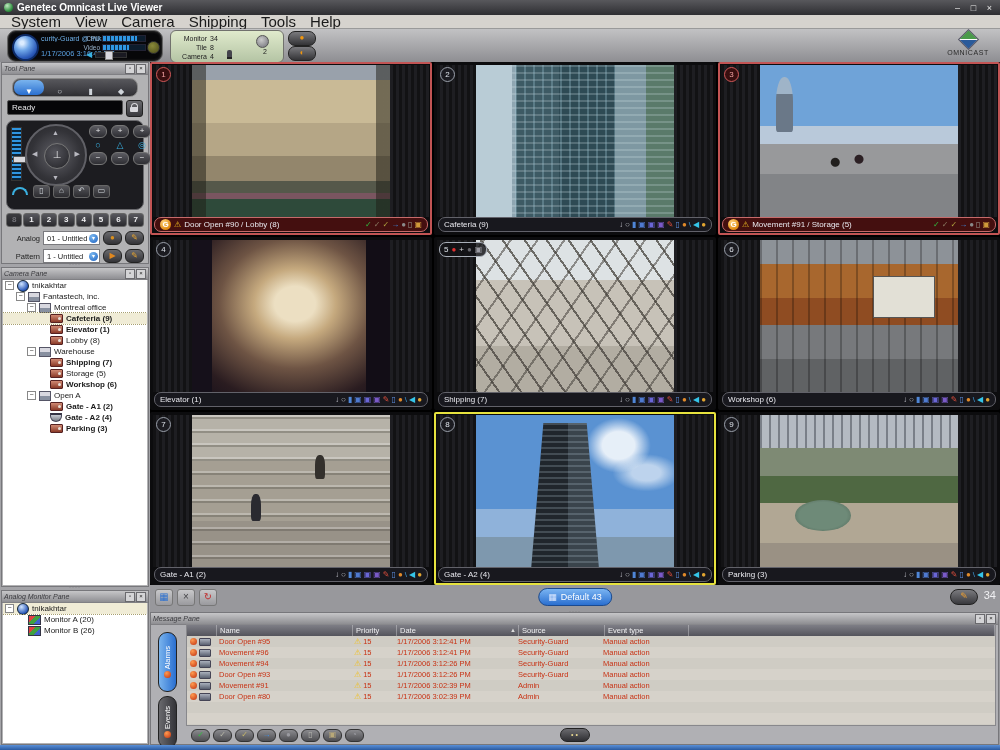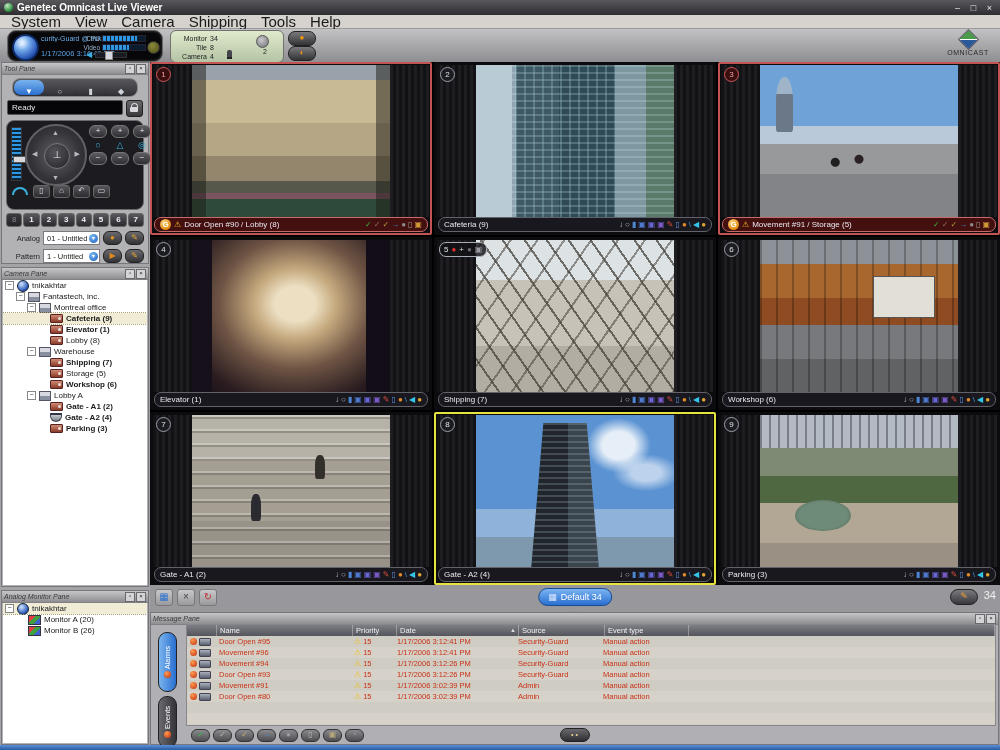--- a/index.html
+++ b/index.html
@@ -472,7 +472,7 @@
           <div class="titem" style="padding-left: 24px;">
             <span class="texp">−</span>
             <span class="ticon ti-site"></span>
-            <span class="tlab">Lobby A</span>
+            <span class="tlab">Open A</span>
           </div>
           <div class="titem" style="padding-left: 35px;">
             <span class="texp-sp"></span>

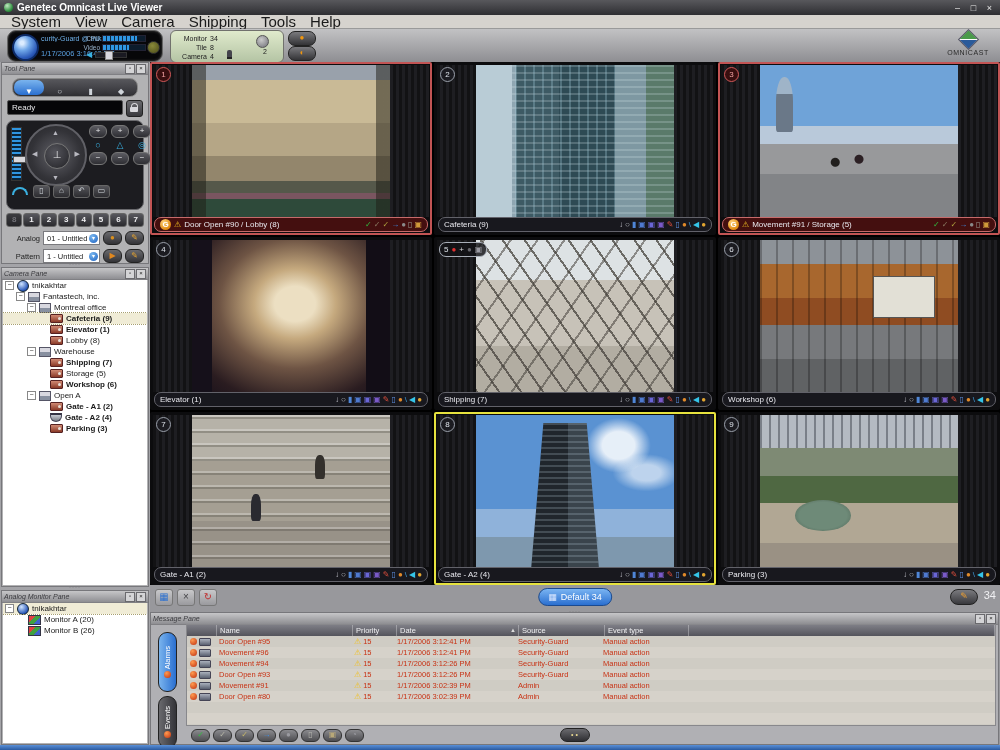--- a/index.html
+++ b/index.html
@@ -741,7 +741,7 @@
         </div>
       <div class="def-btn">
         <span class="def-g">▦</span>
-        <span>Default 34</span>
+        <span>Default 43</span>
       </div>
       <div class="edit-oval">✎</div>
       <div class="mon-num">34</div>

